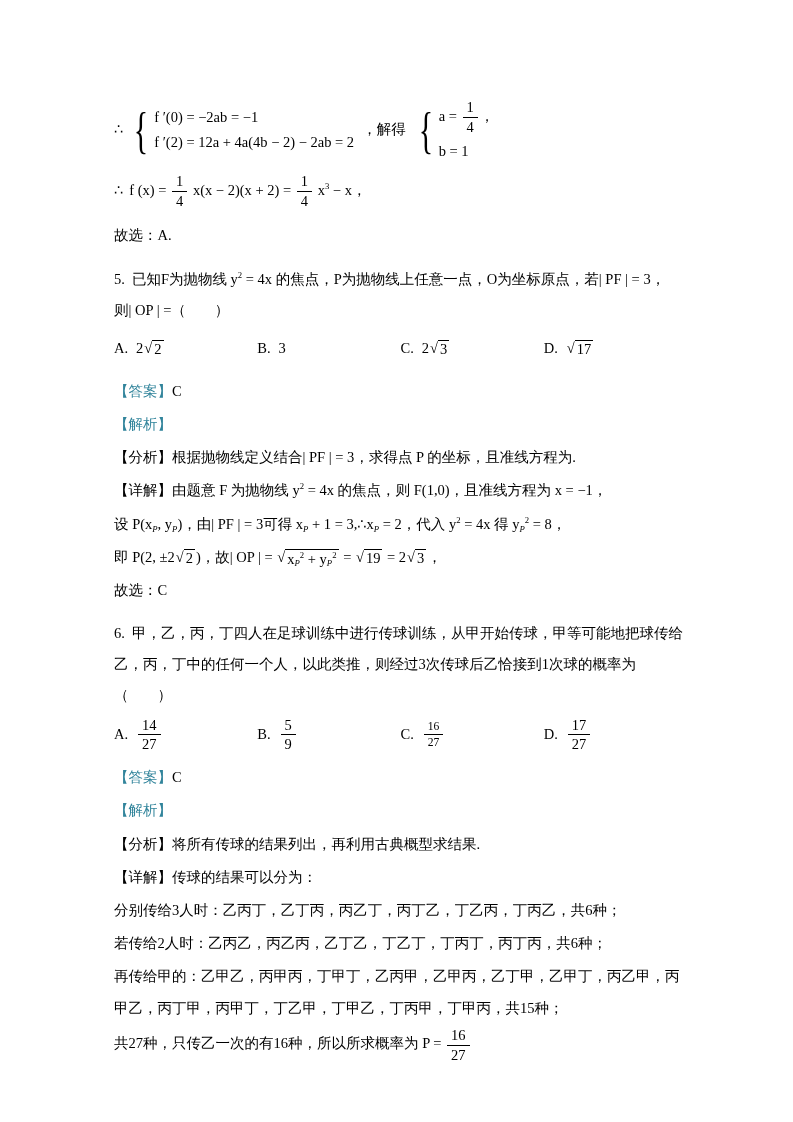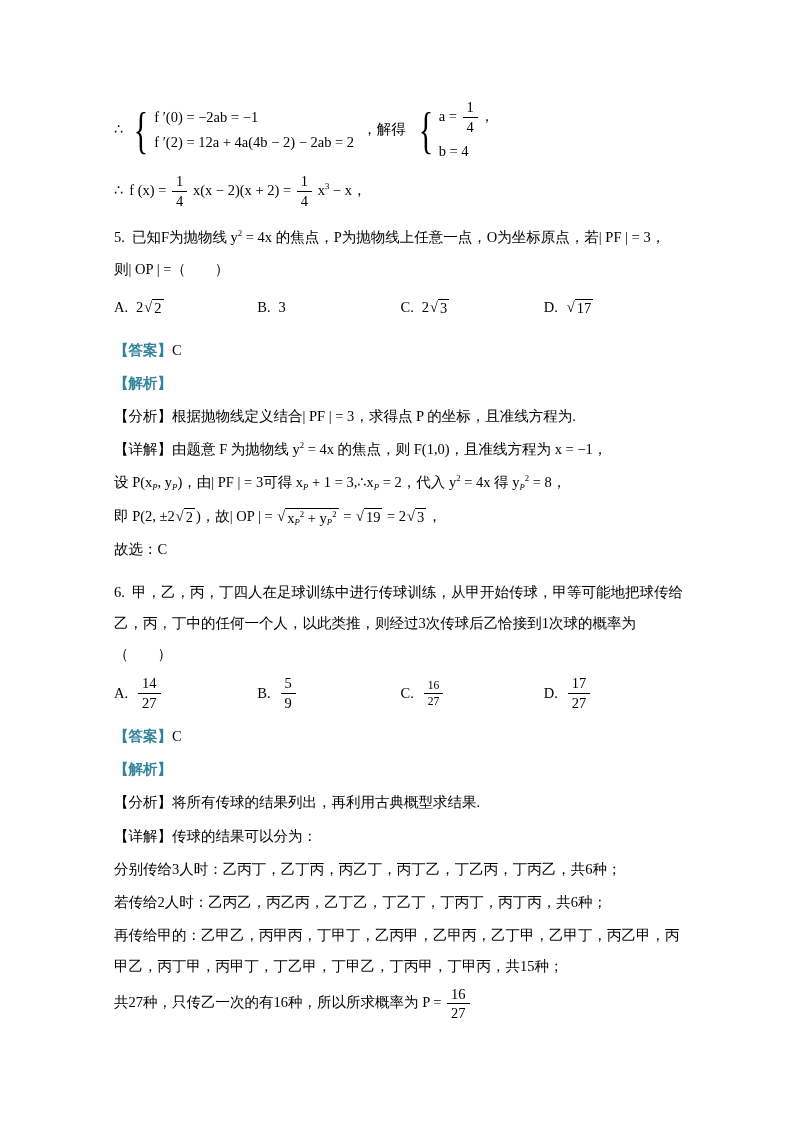--- a/index.html
+++ b/index.html
@@ -58,7 +58,7 @@
               <span class="fn">1</span>
               <span class="fd">4</span>
             </span><span class="mt">，</span></span>
-        <span class="row"><span class="mi">b = 4</span></span>
+        <span class="row"><span class="mi">b = 1</span></span>
       </span>
     </span>
   </div>

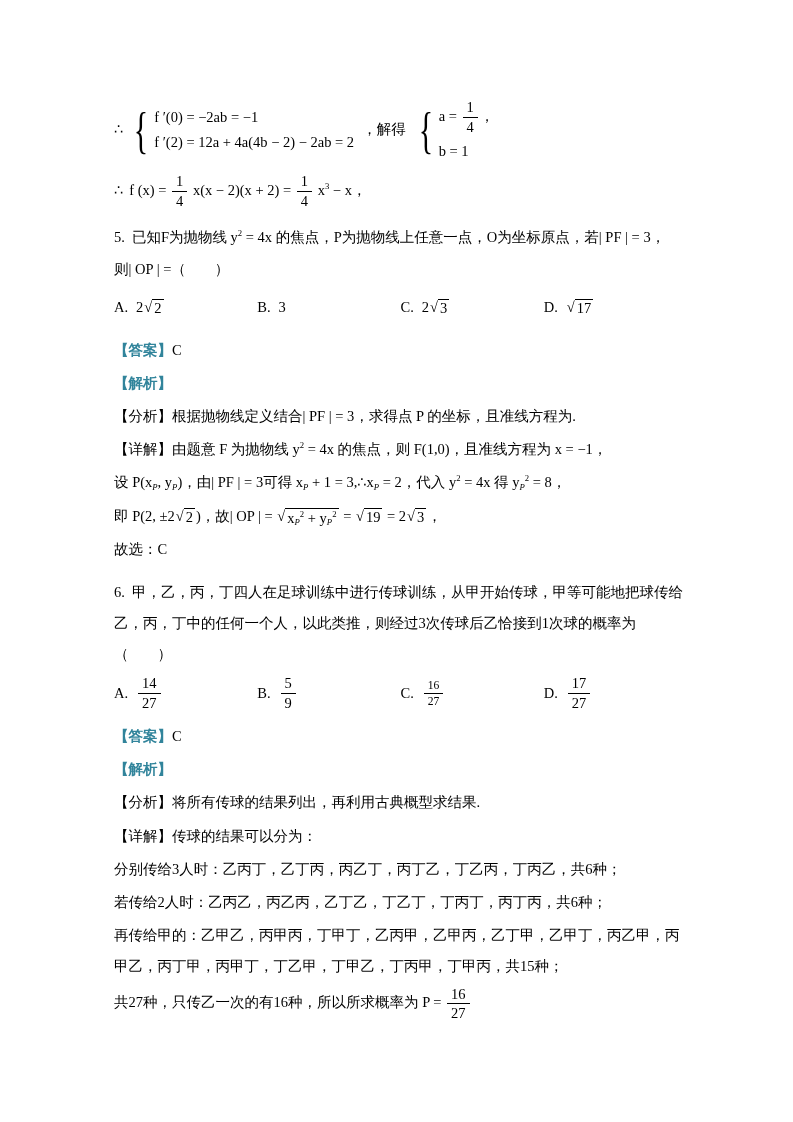--- a/index.html
+++ b/index.html
@@ -74,6 +74,9 @@
         </span><span class="mi"> x</span><span class="msup">3</span><span class="mi"> − x</span><span class="mt">，</span></span>
   </div>
 
+  <div class="para">
+    <span>故选：A.</span>
+  </div>
 
   <div class="para stem">
     <span class="qnum">5.</span><span><span class="mt">已知</span><span class="mi">F</span><span class="mt">为抛物线 </span><span class="mi">y</span><span class="msup">2</span><span class="mi"> = 4x</span><span class="mt"> 的焦点，</span><span class="mi">P</span><span class="mt">为抛物线上任意一点，</span><span class="mi">O</span><span class="mt">为坐标原点，若</span><span class="mi">| PF | = 3</span><span class="mt">，</span><br><span class="mt">则</span><span class="mi">| OP | =</span><span class="mt">（　　）</span></span>

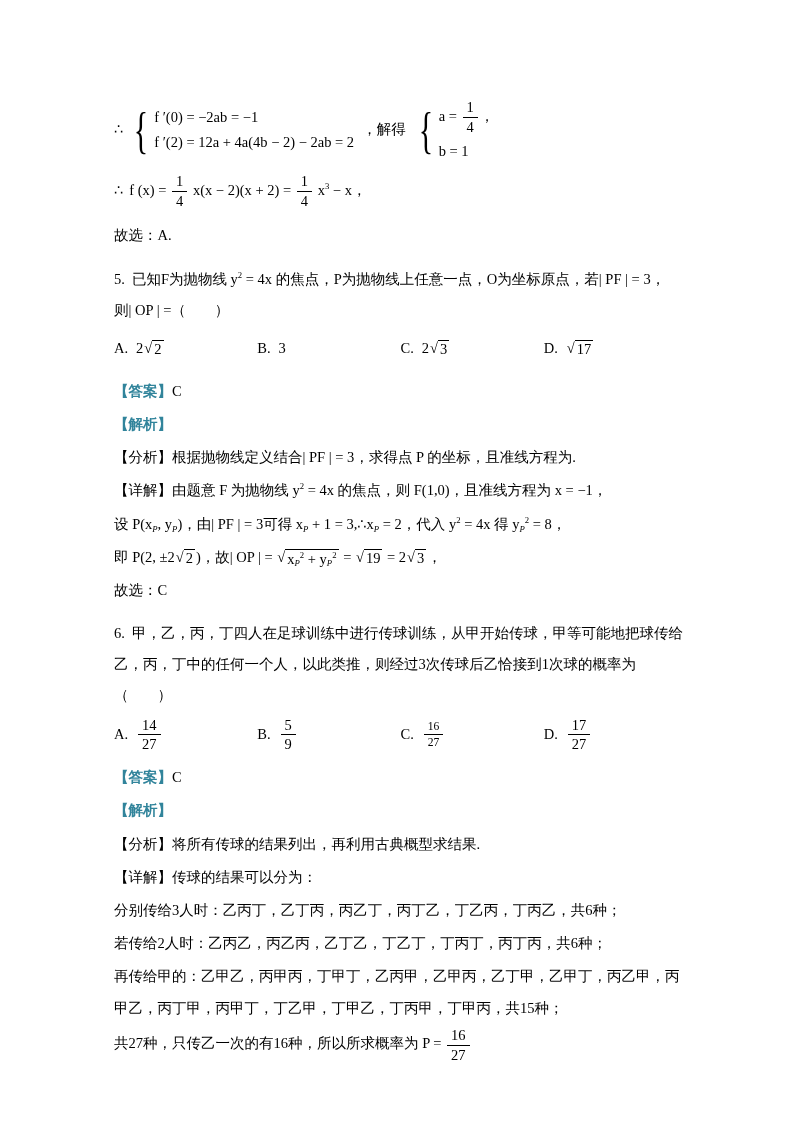--- a/index.html
+++ b/index.html
@@ -34,7 +34,7 @@
   .options { display: flex; align-items: center; margin: 4px 0 8px; min-height: 38px; }
   .option { flex: 1 1 25%; display: flex; align-items: center; gap: 8px; }
   .opt-value.small { font-size: 0.8em; }
-  .tag { font-weight: bold; }
+  .tag { font-weight: normal; }
 </style>
 </head>
 <body>

